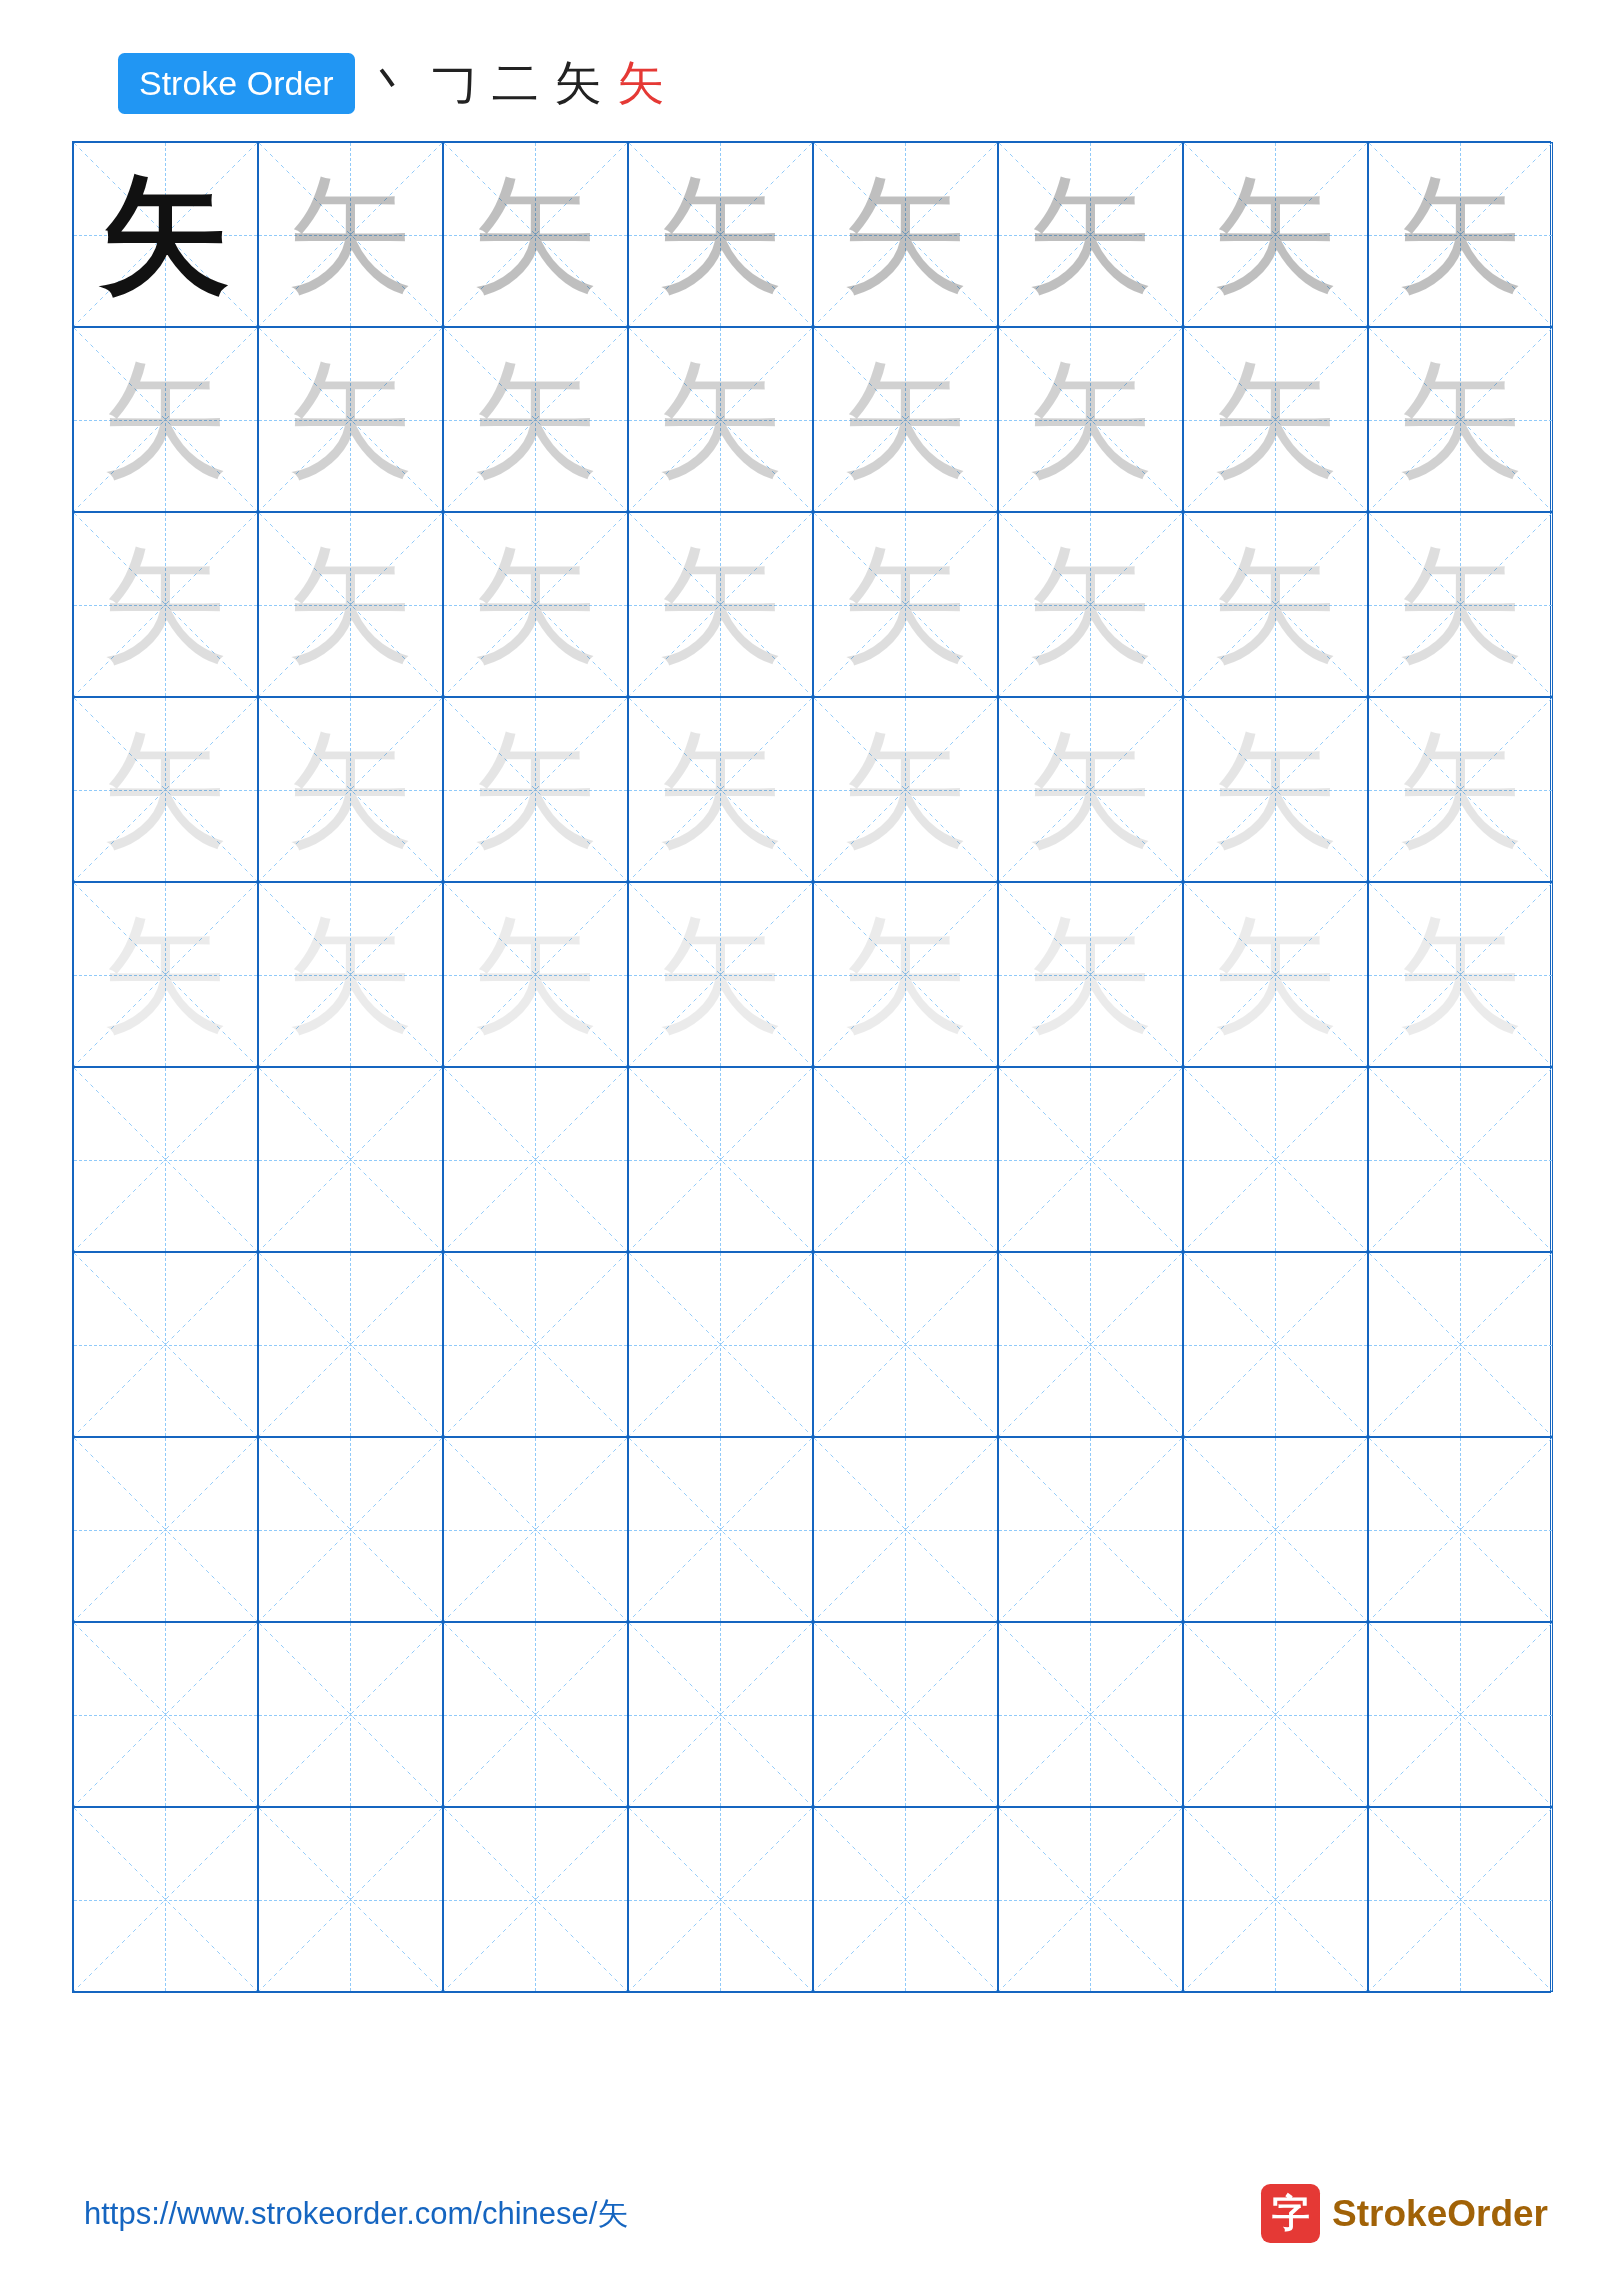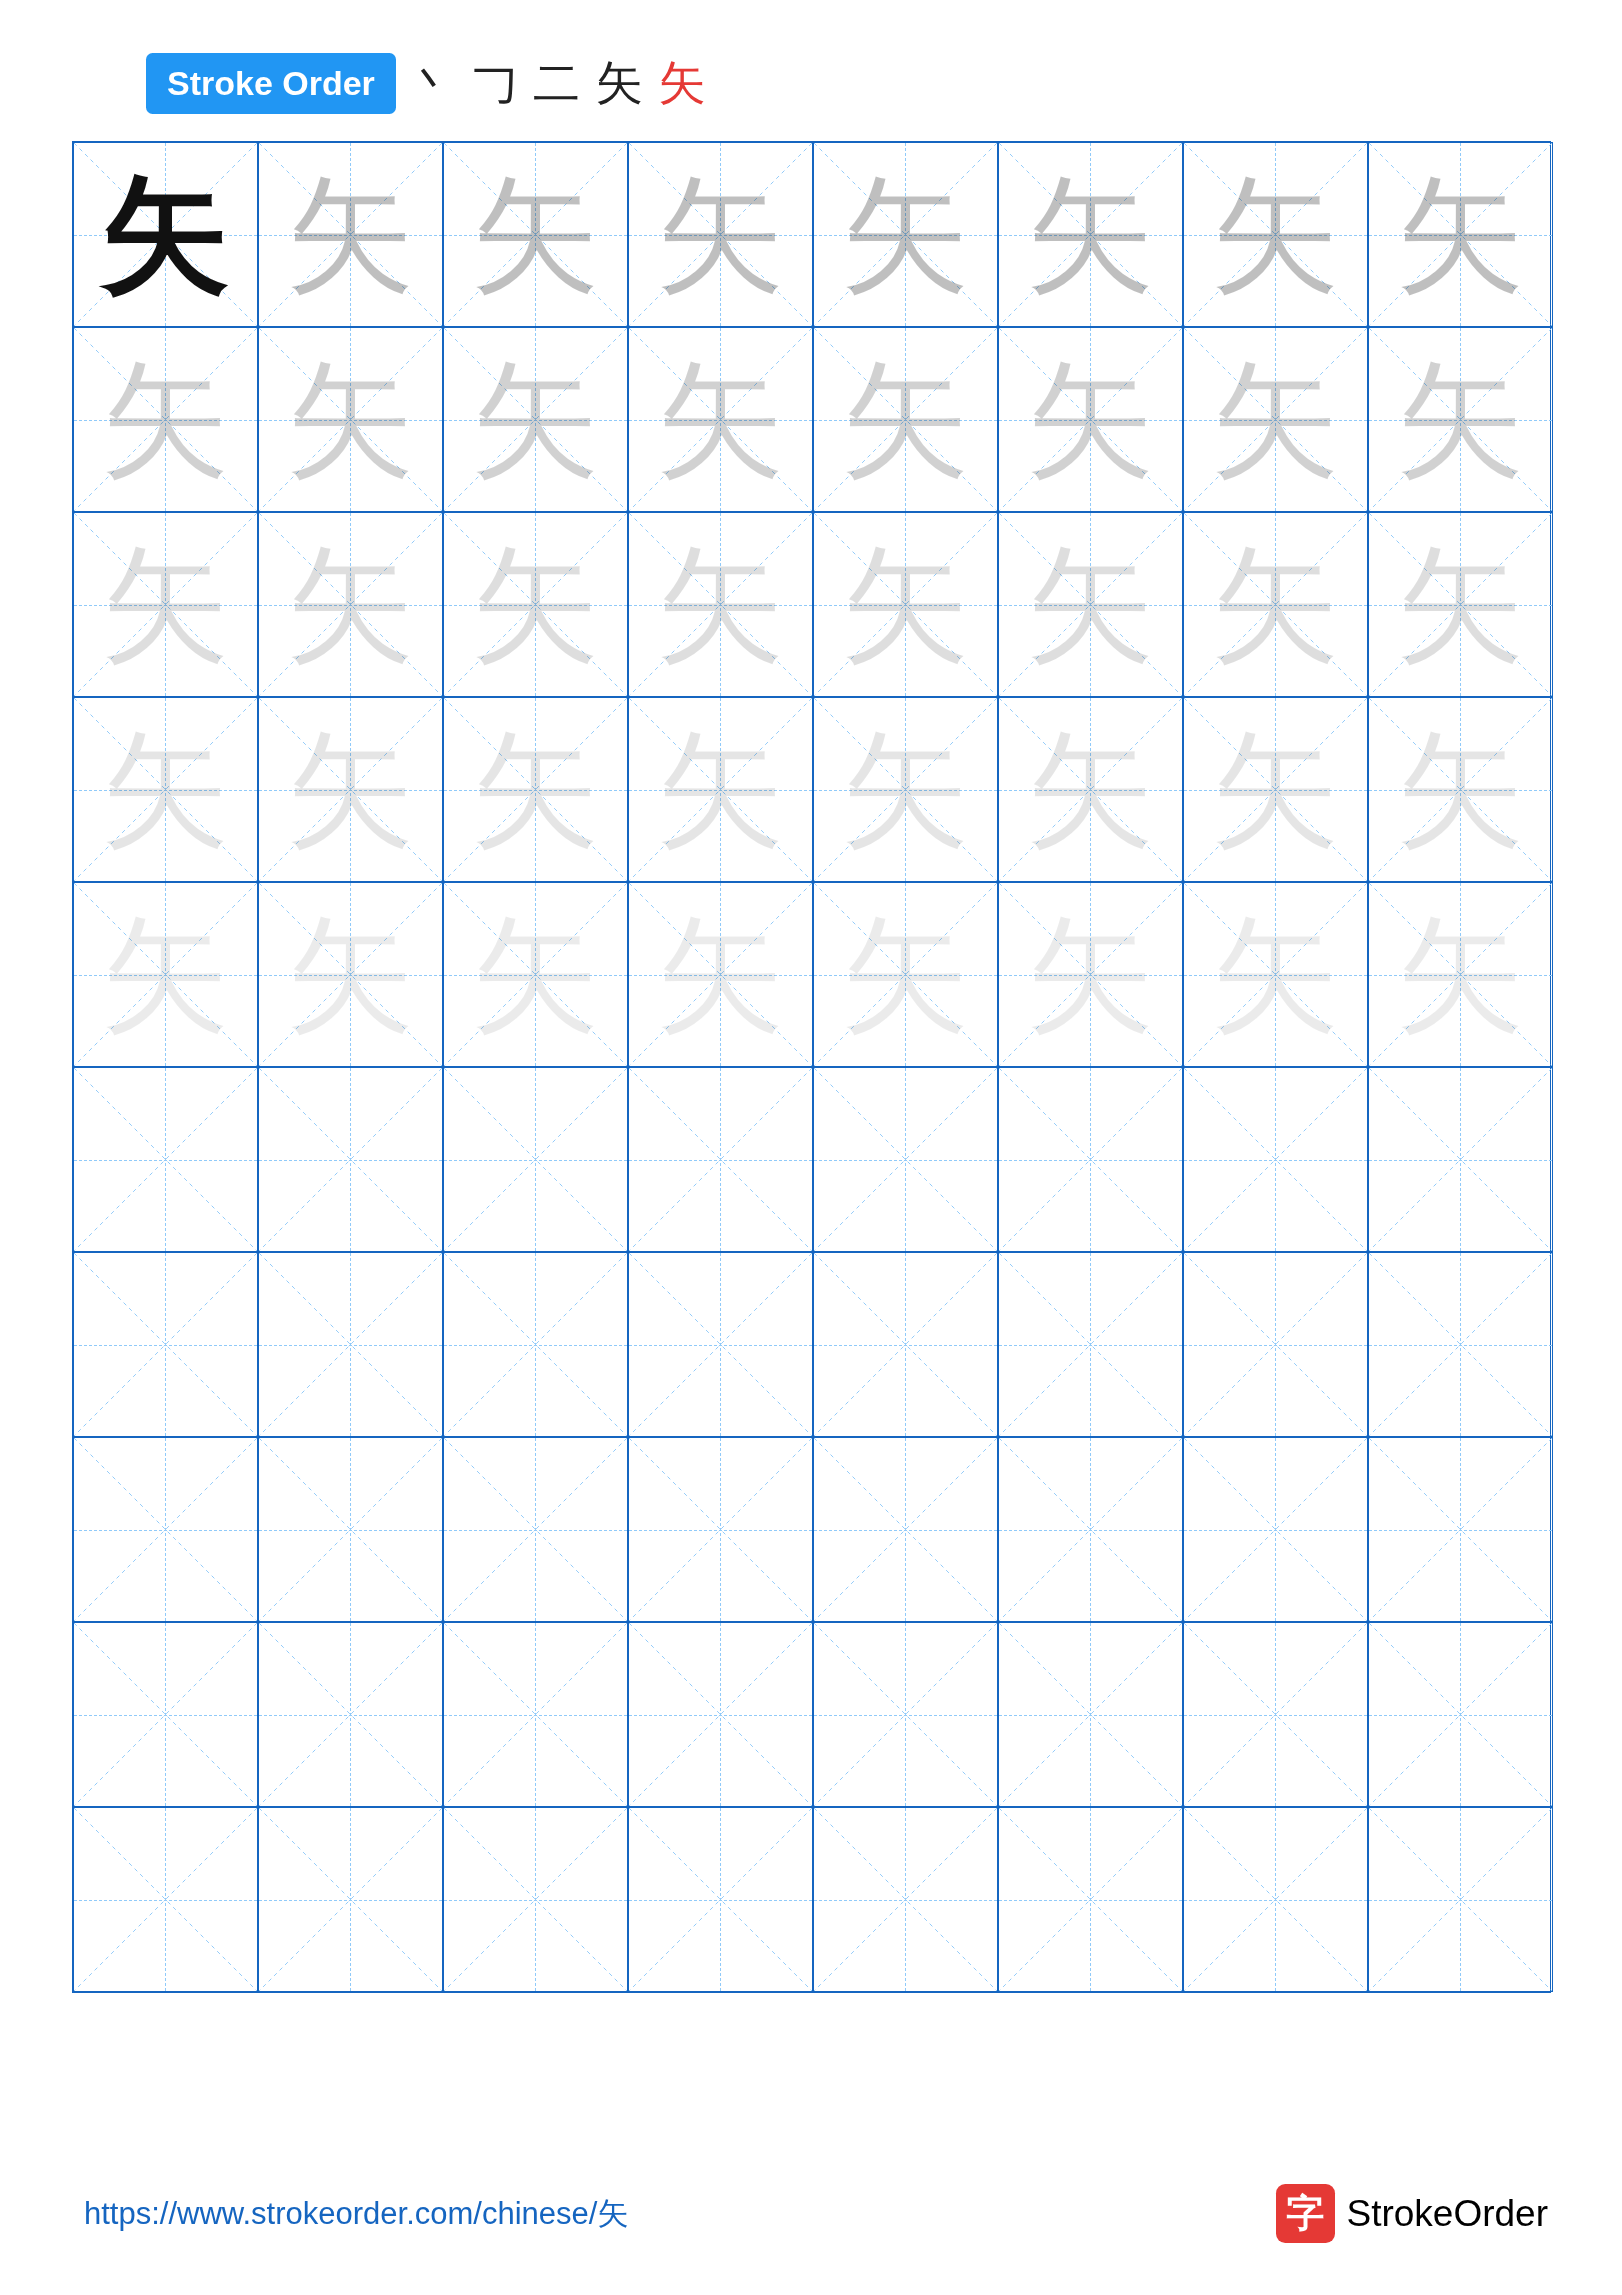--- a/index.html
+++ b/index.html
@@ -46,10 +46,9 @@
       background: #2196F3;
       color: #fff;
       font-size: 34px;
-      font-weight: bold;
+      font-weight: normal;
       padding: 11px 21px;
       border-radius: 6.5px;
-      margin-left: 28px;
     }
 
     .stroke-steps {

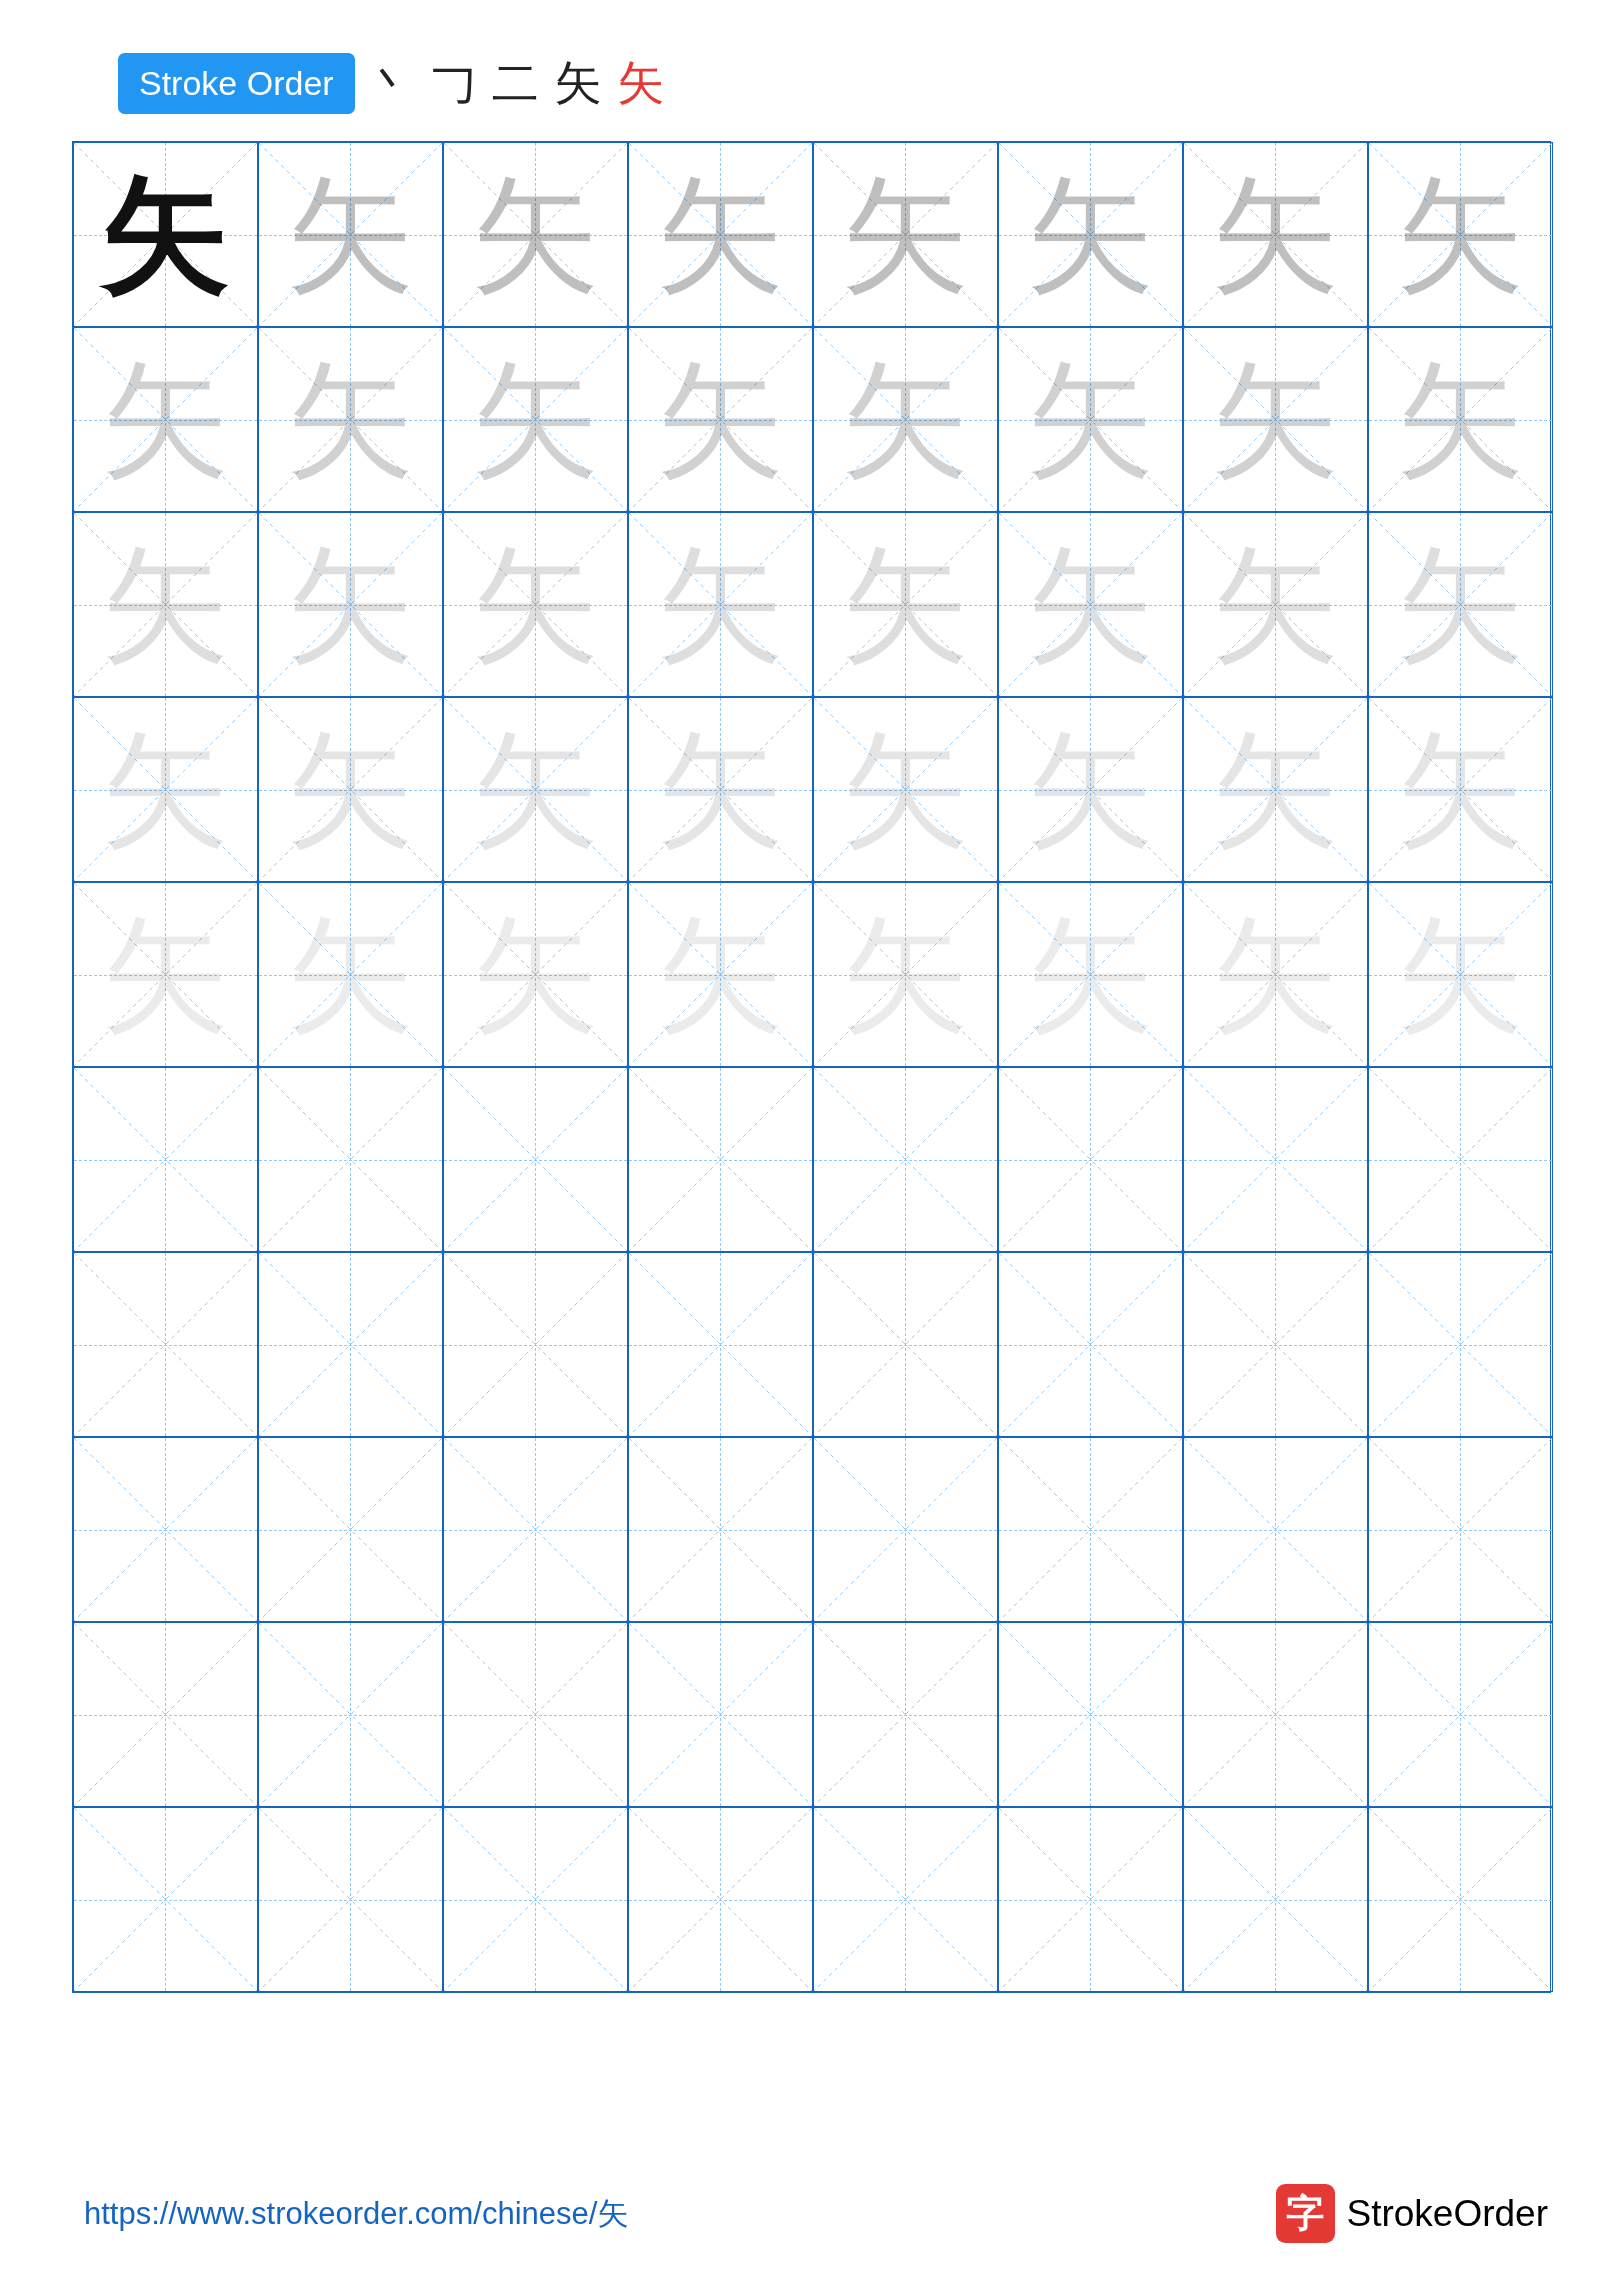--- a/index.html
+++ b/index.html
@@ -159,8 +159,8 @@
 
     .logo-text {
       font-size: 37px;
-      font-weight: normal;
-      color: #000000;
+      font-weight: bold;
+      color: #a16207;
     }
   </style>
 </head>

